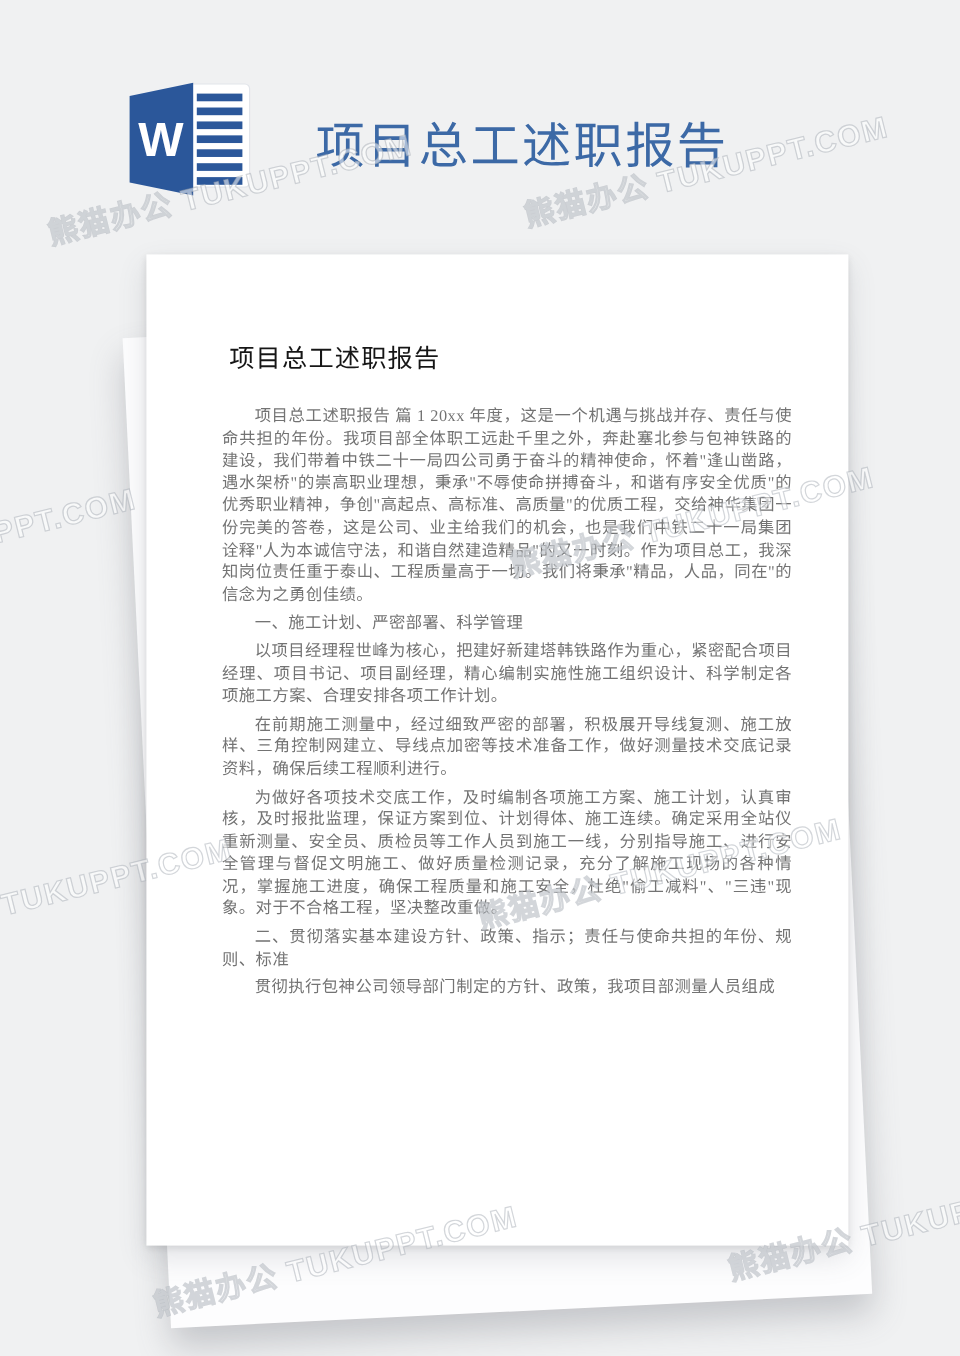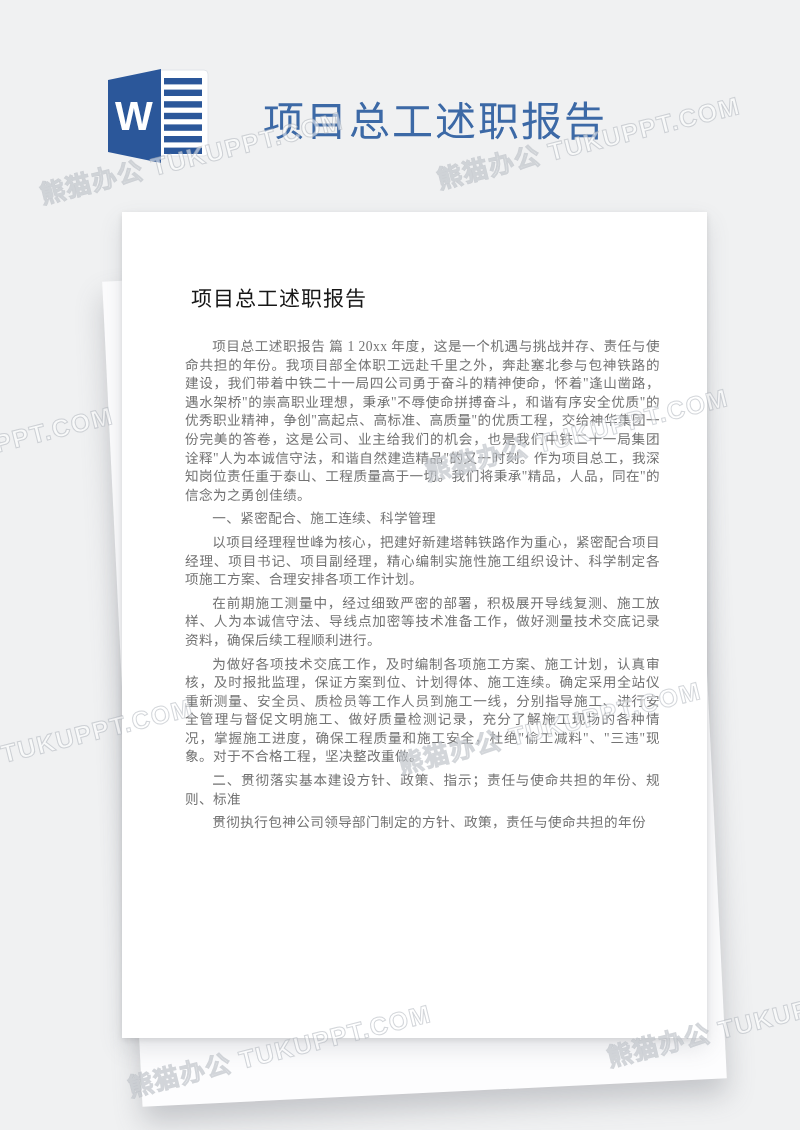--- a/index.html
+++ b/index.html
@@ -72,7 +72,7 @@
       <h2 class="doc-title">项目总工述职报告</h2>
       <div class="doc-body">
           <p>项目总工述职报告 篇 1 20xx 年度，这是一个机遇与挑战并存、责任与使命共担的年份。我项目部全体职工远赴千里之外，奔赴塞北参与包神铁路的建设，我们带着中铁二十一局四公司勇于奋斗的精神使命，怀着"逢山凿路，遇水架桥"的崇高职业理想，秉承"不辱使命拼搏奋斗，和谐有序安全优质"的优秀职业精神，争创"高起点、高标准、高质量"的优质工程，交给神华集团一份完美的答卷，这是公司、业主给我们的机会，也是我们中铁二十一局集团诠释"人为本诚信守法，和谐自然建造精品"的又一时刻。作为项目总工，我深知岗位责任重于泰山、工程质量高于一切。我们将秉承"精品，人品，同在"的信念为之勇创佳绩。</p>
-          <p>一、紧密配合、施工连续、科学管理</p>
+          <p>一、施工计划、严密部署、科学管理</p>
           <p>以项目经理程世峰为核心，把建好新建塔韩铁路作为重心，紧密配合项目经理、项目书记、项目副经理，精心编制实施性施工组织设计、科学制定各项施工方案、合理安排各项工作计划。</p>
           <p>在前期施工测量中，经过细致严密的部署，积极展开导线复测、施工放样、人为本诚信守法、导线点加密等技术准备工作，做好测量技术交底记录资料，确保后续工程顺利进行。</p>
           <p>为做好各项技术交底工作，及时编制各项施工方案、施工计划，认真审核，及时报批监理，保证方案到位、计划得体、施工连续。确定采用全站仪重新测量、安全员、质检员等工作人员到施工一线，分别指导施工、进行安全管理与督促文明施工、做好质量检测记录，充分了解施工现场的各种情况，掌握施工进度，确保工程质量和施工安全，杜绝"偷工减料"、"三违"现象。对于不合格工程，坚决整改重做。</p>

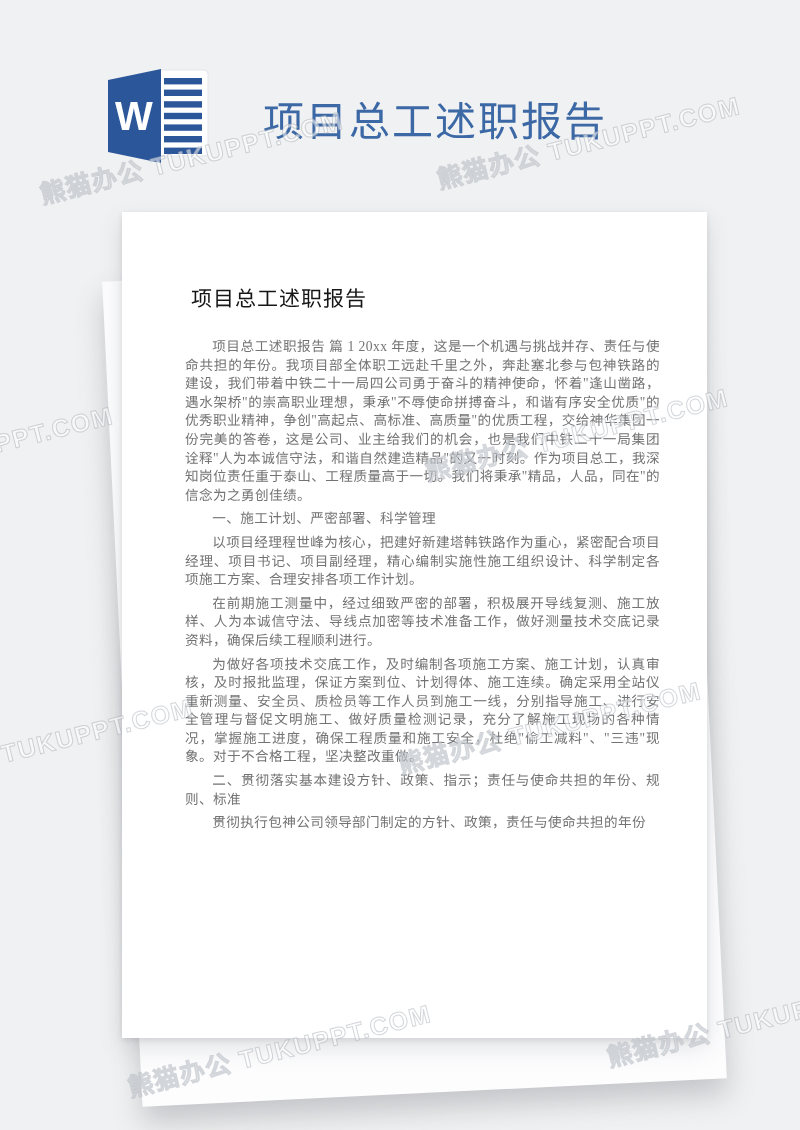--- a/index.html
+++ b/index.html
@@ -74,7 +74,7 @@
           <p>项目总工述职报告 篇 1 20xx 年度，这是一个机遇与挑战并存、责任与使命共担的年份。我项目部全体职工远赴千里之外，奔赴塞北参与包神铁路的建设，我们带着中铁二十一局四公司勇于奋斗的精神使命，怀着"逢山凿路，遇水架桥"的崇高职业理想，秉承"不辱使命拼搏奋斗，和谐有序安全优质"的优秀职业精神，争创"高起点、高标准、高质量"的优质工程，交给神华集团一份完美的答卷，这是公司、业主给我们的机会，也是我们中铁二十一局集团诠释"人为本诚信守法，和谐自然建造精品"的又一时刻。作为项目总工，我深知岗位责任重于泰山、工程质量高于一切。我们将秉承"精品，人品，同在"的信念为之勇创佳绩。</p>
           <p>一、施工计划、严密部署、科学管理</p>
           <p>以项目经理程世峰为核心，把建好新建塔韩铁路作为重心，紧密配合项目经理、项目书记、项目副经理，精心编制实施性施工组织设计、科学制定各项施工方案、合理安排各项工作计划。</p>
-          <p>在前期施工测量中，经过细致严密的部署，积极展开导线复测、施工放样、人为本诚信守法、导线点加密等技术准备工作，做好测量技术交底记录资料，确保后续工程顺利进行。</p>
+          <p>在前期施工测量中，经过细致严密的部署，积极展开导线复测、施工放样、三角控制网建立、导线点加密等技术准备工作，做好测量技术交底记录资料，确保后续工程顺利进行。</p>
           <p>为做好各项技术交底工作，及时编制各项施工方案、施工计划，认真审核，及时报批监理，保证方案到位、计划得体、施工连续。确定采用全站仪重新测量、安全员、质检员等工作人员到施工一线，分别指导施工、进行安全管理与督促文明施工、做好质量检测记录，充分了解施工现场的各种情况，掌握施工进度，确保工程质量和施工安全，杜绝"偷工减料"、"三违"现象。对于不合格工程，坚决整改重做。</p>
           <p>二、贯彻落实基本建设方针、政策、指示；责任与使命共担的年份、规则、标准</p>
           <p>贯彻执行包神公司领导部门制定的方针、政策，责任与使命共担的年份</p>

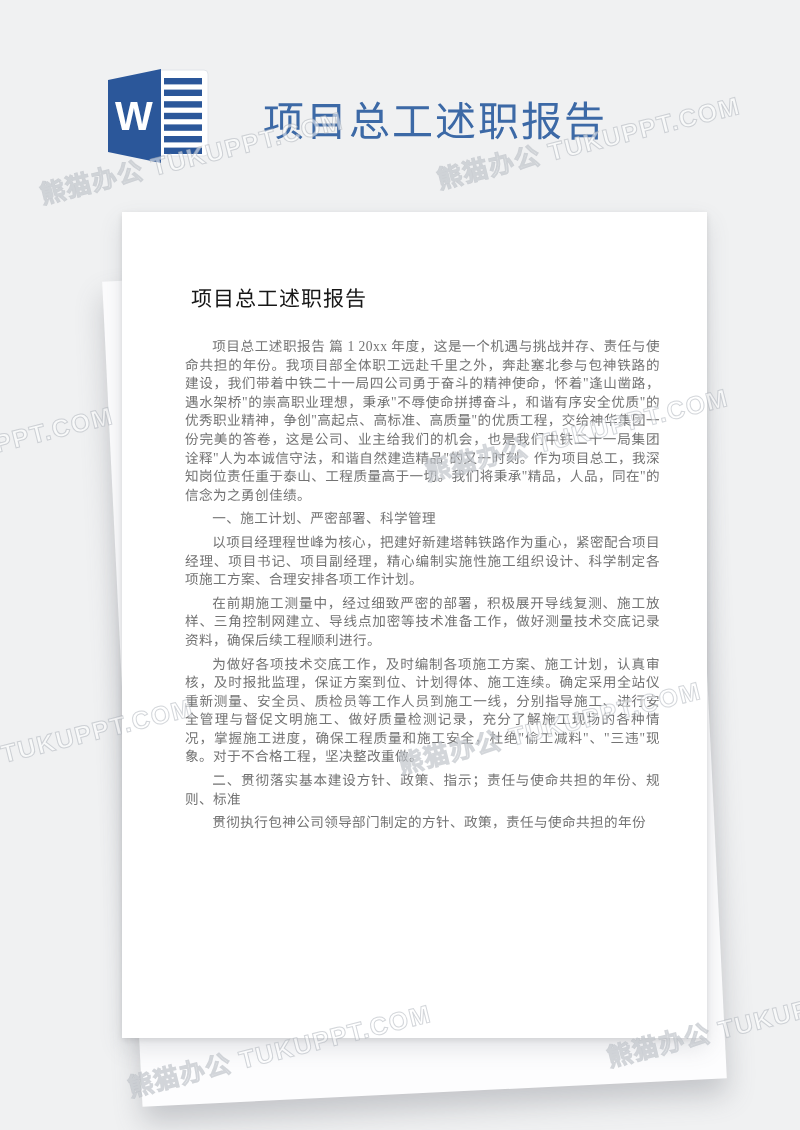--- a/index.html
+++ b/index.html
@@ -77,7 +77,7 @@
           <p>在前期施工测量中，经过细致严密的部署，积极展开导线复测、施工放样、三角控制网建立、导线点加密等技术准备工作，做好测量技术交底记录资料，确保后续工程顺利进行。</p>
           <p>为做好各项技术交底工作，及时编制各项施工方案、施工计划，认真审核，及时报批监理，保证方案到位、计划得体、施工连续。确定采用全站仪重新测量、安全员、质检员等工作人员到施工一线，分别指导施工、进行安全管理与督促文明施工、做好质量检测记录，充分了解施工现场的各种情况，掌握施工进度，确保工程质量和施工安全，杜绝"偷工减料"、"三违"现象。对于不合格工程，坚决整改重做。</p>
           <p>二、贯彻落实基本建设方针、政策、指示；责任与使命共担的年份、规则、标准</p>
-          <p>贯彻执行包神公司领导部门制定的方针、政策，责任与使命共担的年份</p>
+          <p>贯彻执行包神公司领导部门制定的方针、政策，我项目部测量人员组成</p>
         </div>
     </div>
   </div>

